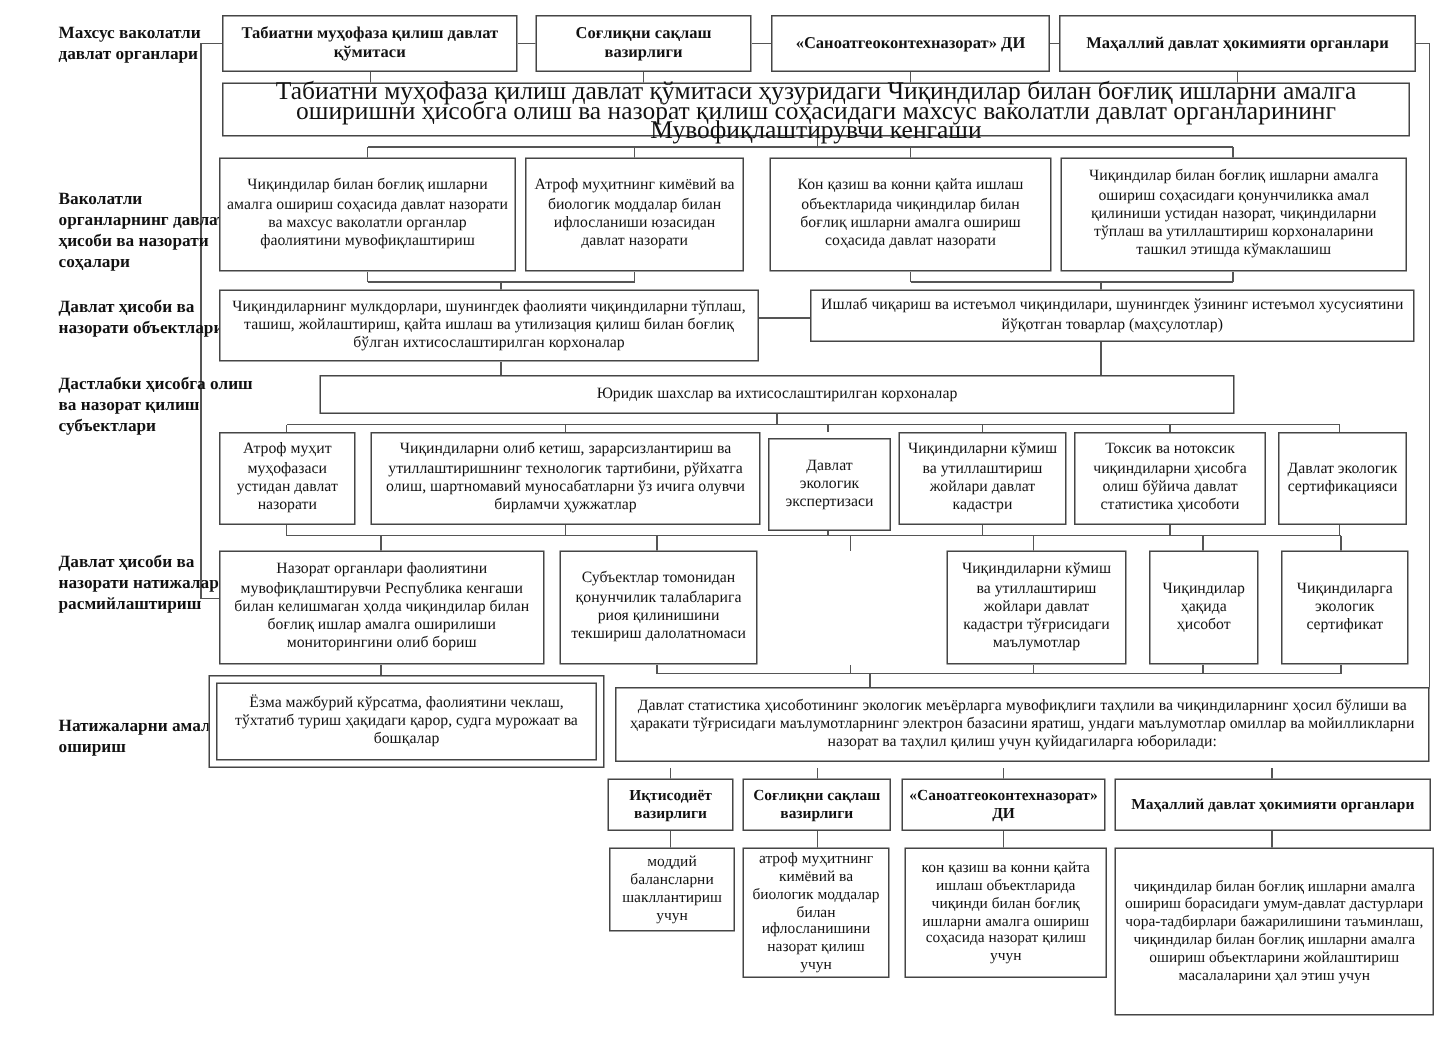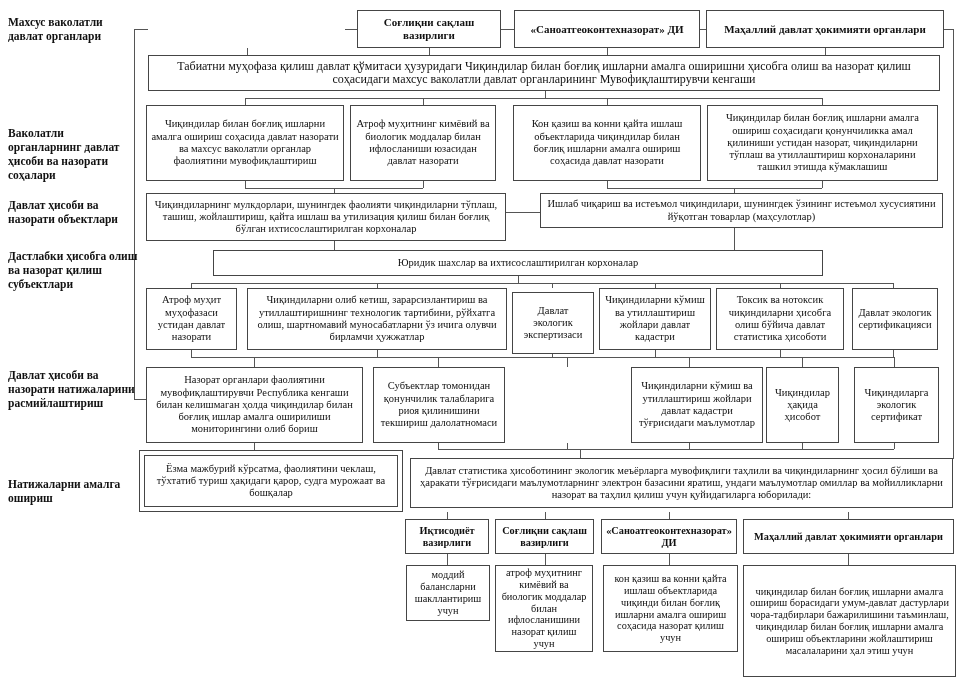--- a/index.html
+++ b/index.html
@@ -18,6 +18,7 @@
   .rowlabel{
     position:absolute;width:130px;font-weight:bold;font-size:11.5px;line-height:14px;
     text-align:left;
+    margin-left:31px;
   }
   .inner{
     box-sizing:border-box;border:1px solid #454545;width:100%;height:100%;

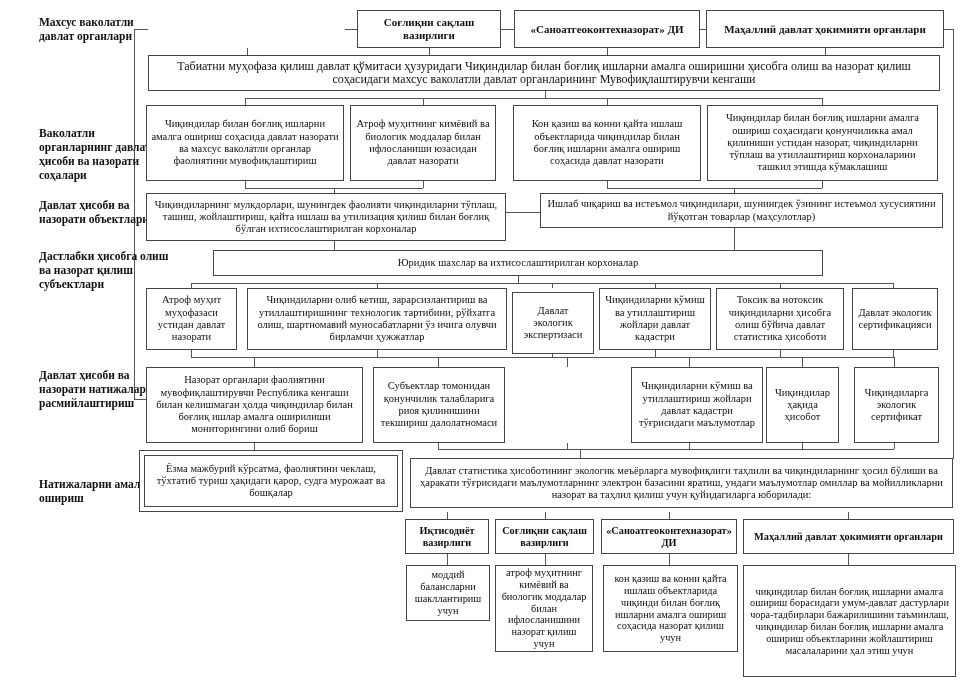--- a/index.html
+++ b/index.html
@@ -57,6 +57,7 @@
   <div class="rowlabel" style="left:8px;top:368px">Давлат ҳисоби ва назорати натижаларини расмийлаштириш</div>
   <div class="rowlabel" style="left:8px;top:477px">Натижаларни амалга ошириш</div>
 
+  <div class="box bold" style="left:148px;top:10px;width:197px;height:38px">Табиатни муҳофаза қилиш давлат қўмитаси</div>
   <div class="box bold" style="left:357px;top:10px;width:144px;height:38px">Соғлиқни сақлаш вазирлиги</div>
   <div class="box bold" style="left:514px;top:10px;width:186px;height:38px">«Саноатгеоконтехназорат» ДИ</div>
   <div class="box bold" style="left:706px;top:10px;width:238px;height:38px">Маҳаллий давлат ҳокимияти органлари</div>

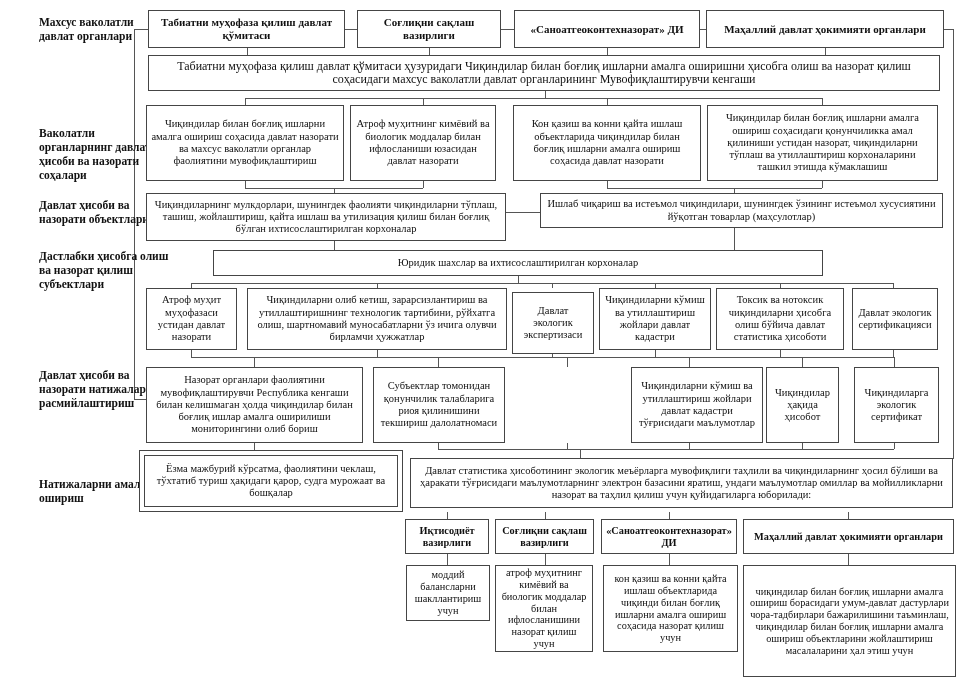--- a/index.html
+++ b/index.html
@@ -62,7 +62,7 @@
   <div class="box bold" style="left:514px;top:10px;width:186px;height:38px">«Саноатгеоконтехназорат» ДИ</div>
   <div class="box bold" style="left:706px;top:10px;width:238px;height:38px">Маҳаллий давлат ҳокимияти органлари</div>
 
-  <div class="box" style="left:148px;top:55px;width:792px;height:36px;font-size:12px;line-height:13px">Табиатни муҳофаза қилиш давлат қўмитаси ҳузуридаги Чиқиндилар билан боғлиқ ишларни амалга оширишни ҳисобга олиш ва назорат қилиш соҳасидаги махсус ваколатли давлат органларининг Мувофиқлаштирувчи кенгаши</div>
+  <div class="box" style="left:148px;top:55px;width:792px;height:36px;font-size:17px;line-height:13px">Табиатни муҳофаза қилиш давлат қўмитаси ҳузуридаги Чиқиндилар билан боғлиқ ишларни амалга оширишни ҳисобга олиш ва назорат қилиш соҳасидаги махсус ваколатли давлат органларининг Мувофиқлаштирувчи кенгаши</div>
 
   <div class="box" style="left:146px;top:105px;width:198px;height:76px">Чиқиндилар билан боғлиқ ишларни амалга ошириш соҳасида давлат назорати ва махсус ваколатли органлар фаолиятини мувофиқлаштириш</div>
   <div class="box" style="left:350px;top:105px;width:146px;height:76px">Атроф муҳитнинг кимёвий ва биологик моддалар билан ифлосланиши юзасидан давлат назорати</div>

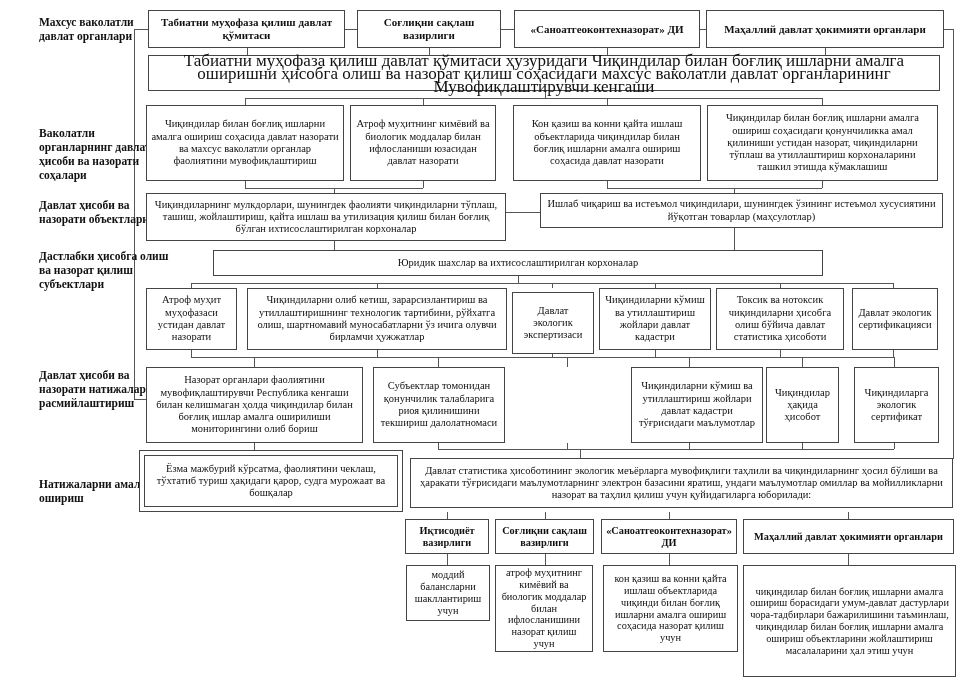--- a/index.html
+++ b/index.html
@@ -83,7 +83,7 @@
 
   <div class="box" style="left:146px;top:367px;width:217px;height:76px">Назорат органлари фаолиятини мувофиқлаштирувчи Республика кенгаши билан келишмаган ҳолда чиқиндилар билан боғлиқ ишлар амалга оширилиши мониторингини олиб бориш</div>
   <div class="box" style="left:373px;top:367px;width:132px;height:76px">Субъектлар томонидан қонунчилик талабларига риоя қилинишини текшириш далолатномаси</div>
-  <div class="box" style="left:631px;top:367px;width:132px;height:76px">Чиқиндиларни кўмиш ва утиллаштириш жойлари давлат кадастри тўғрисидаги маълумотлар</div>
+  <div class="box" style="left:631px;top:367px;width:120px;height:76px">Чиқиндиларни кўмиш ва утиллаштириш жойлари давлат кадастри тўғрисидаги маълумотлар</div>
   <div class="box" style="left:766px;top:367px;width:73px;height:76px">Чиқиндилар ҳақида ҳисобот</div>
   <div class="box" style="left:854px;top:367px;width:85px;height:76px">Чиқиндиларга экологик сертификат</div>
 

